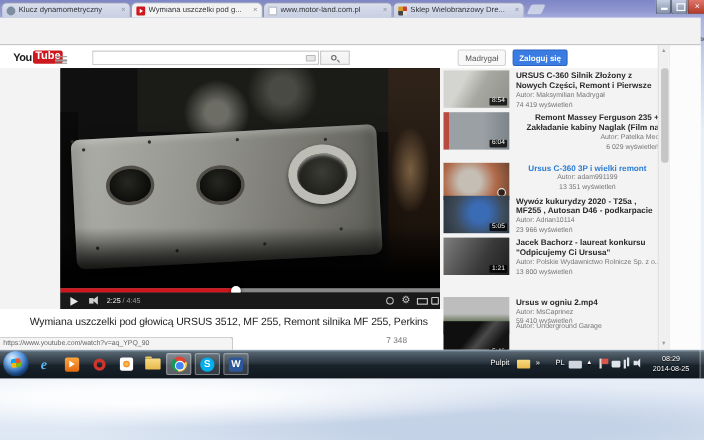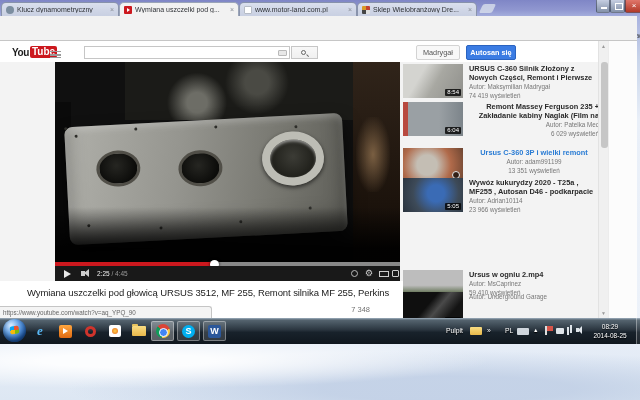--- a/index.html
+++ b/index.html
@@ -296,7 +296,7 @@
         <span class="mag"></span>
       </div>
     <div class="abs btn-upload">Madrygał</div>
-    <div class="abs btn-signin">Autosan się</div>
+    <div class="abs btn-signin">Zaloguj się</div>
 
     <div class="abs player">
       <div class="abs video">

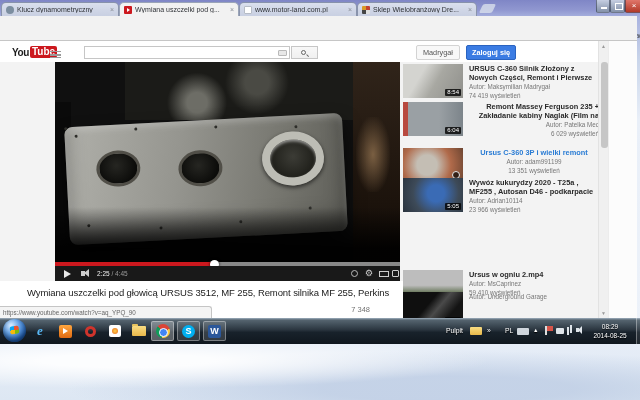--- a/index.html
+++ b/index.html
@@ -377,6 +377,16 @@
           <div class="sv-meta">23 966 wyświetleń</div>
           </div>
       </div>
+      <div class="sv" style="top:154px;">
+        <div class="sv-thumb t5">
+            <span class="dur">1:21</span>
+          </div>
+        <div class="sv-text">
+            <div class="sv-title">Jacek Bachorz - laureat konkursu "Odpicujemy Ci Ursusa"</div>
+          <div class="sv-meta">Autor: Polskie Wydawnictwo Rolnicze Sp. z o..</div>
+          <div class="sv-meta">13 800 wyświetleń</div>
+          </div>
+      </div>
       <div class="sv" style="top:208px;">
         <div class="sv-thumb t6">
             <span class="dur">0:47</span>

